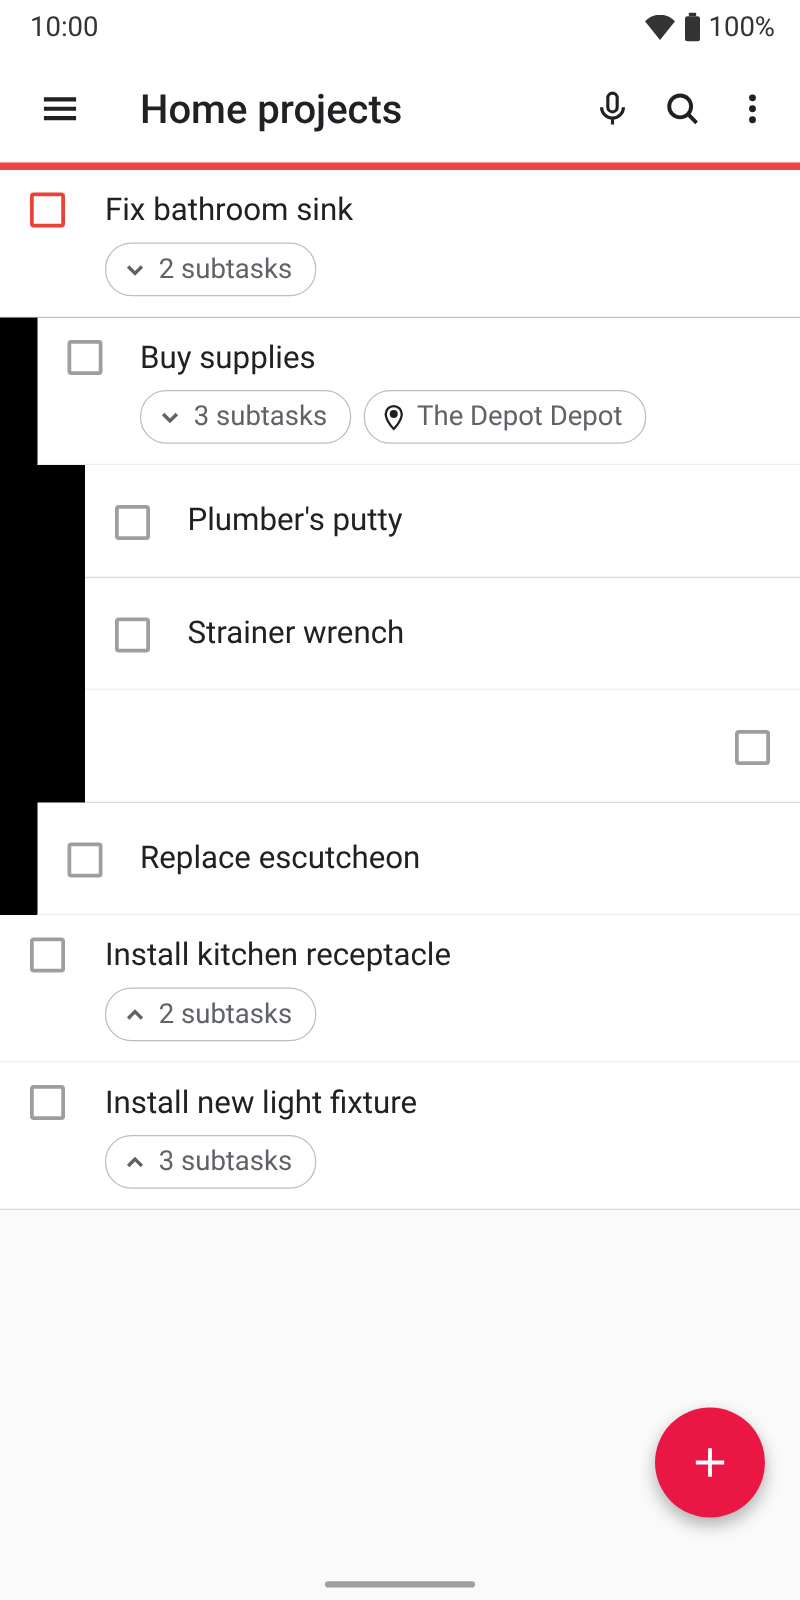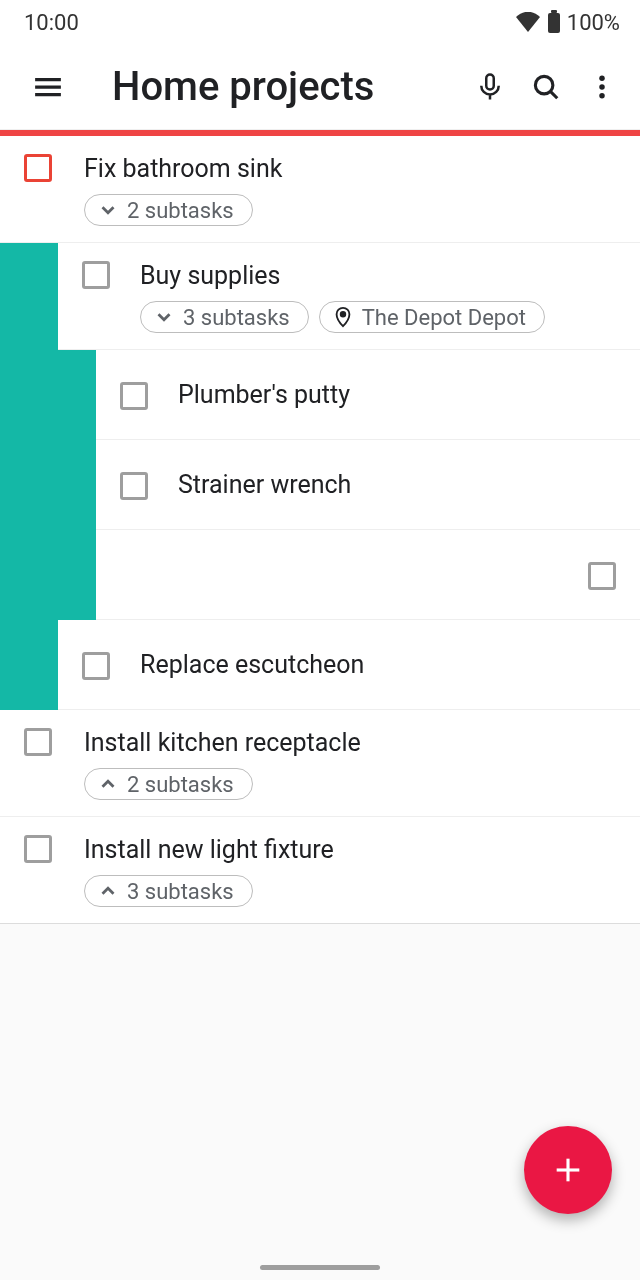--- a/index.html
+++ b/index.html
@@ -13,7 +13,7 @@
 
   
   .app-bar { height:86px; display:flex; align-items:center; padding:0 10px 0 20px; background:#fff; border-bottom:1px solid #efefef; }
-  .app-bar .title { font-size:40px; font-weight:500; margin-left:36px; flex:1; color:#202124; }
+  .app-bar .title { font-size:32px; font-weight:500; margin-left:36px; flex:1; color:#202124; }
   .icon-btn { width:56px; height:56px; border:none; background:none; display:flex; align-items:center; justify-content:center; cursor:pointer; }
   .icon-btn svg { width:30px; height:30px; }
 

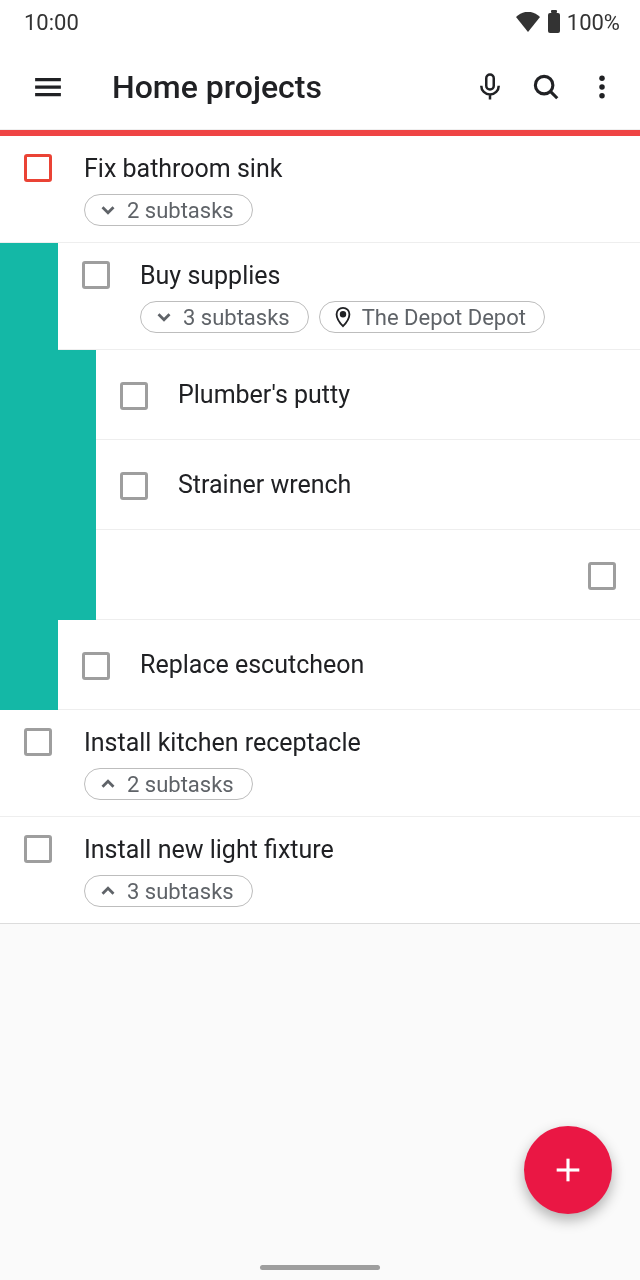--- a/index.html
+++ b/index.html
@@ -30,7 +30,7 @@
   .task.level2 .task-body { margin-left:30px; }
   .task .task-title { font-size:25px; line-height:34px; color:#202124; }
   .chips { margin-top:8px; display:flex; gap:10px; }
-  .chip { display:inline-flex; align-items:center; gap:8px; height:32px; padding:0 18px 0 12px; border:1px solid #bdbdbd; border-radius:21px; font-size:22px; color:#5f6368; background:#fff; }
+  .chip { display:inline-flex; align-items:center; gap:8px; height:43px; padding:0 18px 0 12px; border:1px solid #bdbdbd; border-radius:21px; font-size:22px; color:#5f6368; background:#fff; }
   .chip svg { width:22px; height:22px; }
   .task.simple { min-height:90px; align-items:center;justify-content:flex-end; }
   .task.simple .task-title { margin:0; }

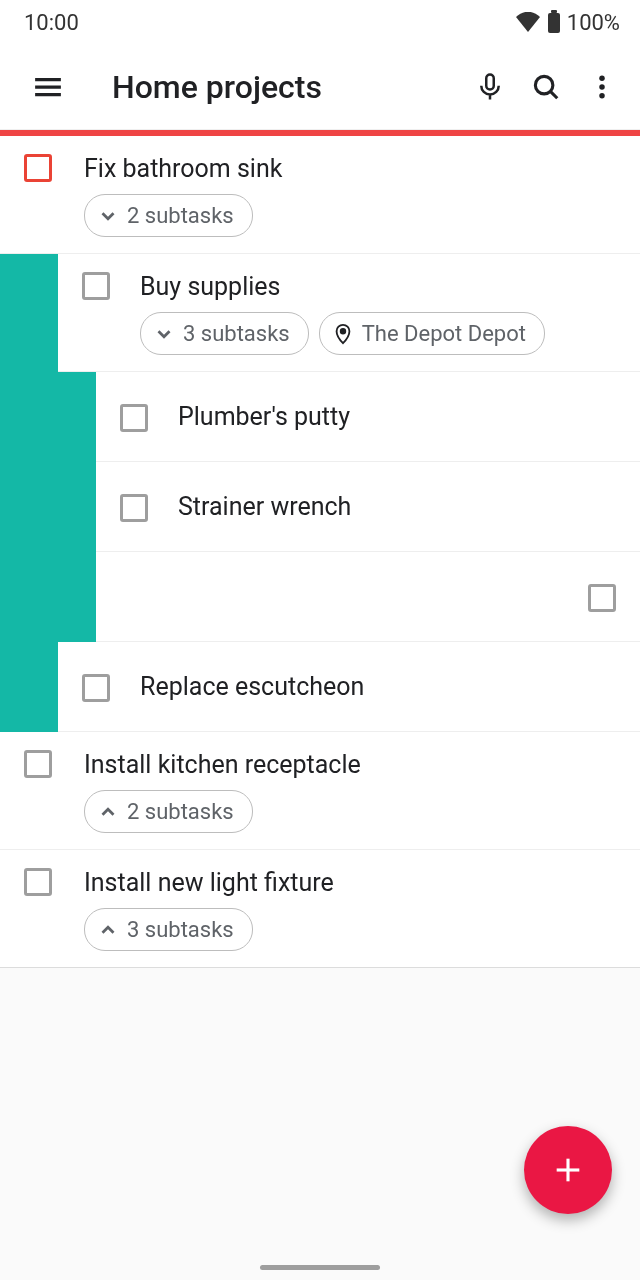--- a/index.html
+++ b/index.html
@@ -36,7 +36,7 @@
   .task.simple .task-title { margin:0; }
 
   
-  .indent-block { background:#14b8a6;padding-left:28px; }
+  .indent-block { background:#000000; }
 
   
   .fab { position:absolute; right:28px; bottom:66px; width:88px; height:88px; border-radius:44px; background:#ea1744; box-shadow:0 6px 14px rgba(0,0,0,0.3); display:flex; align-items:center; justify-content:center; border:none; cursor:pointer; }

